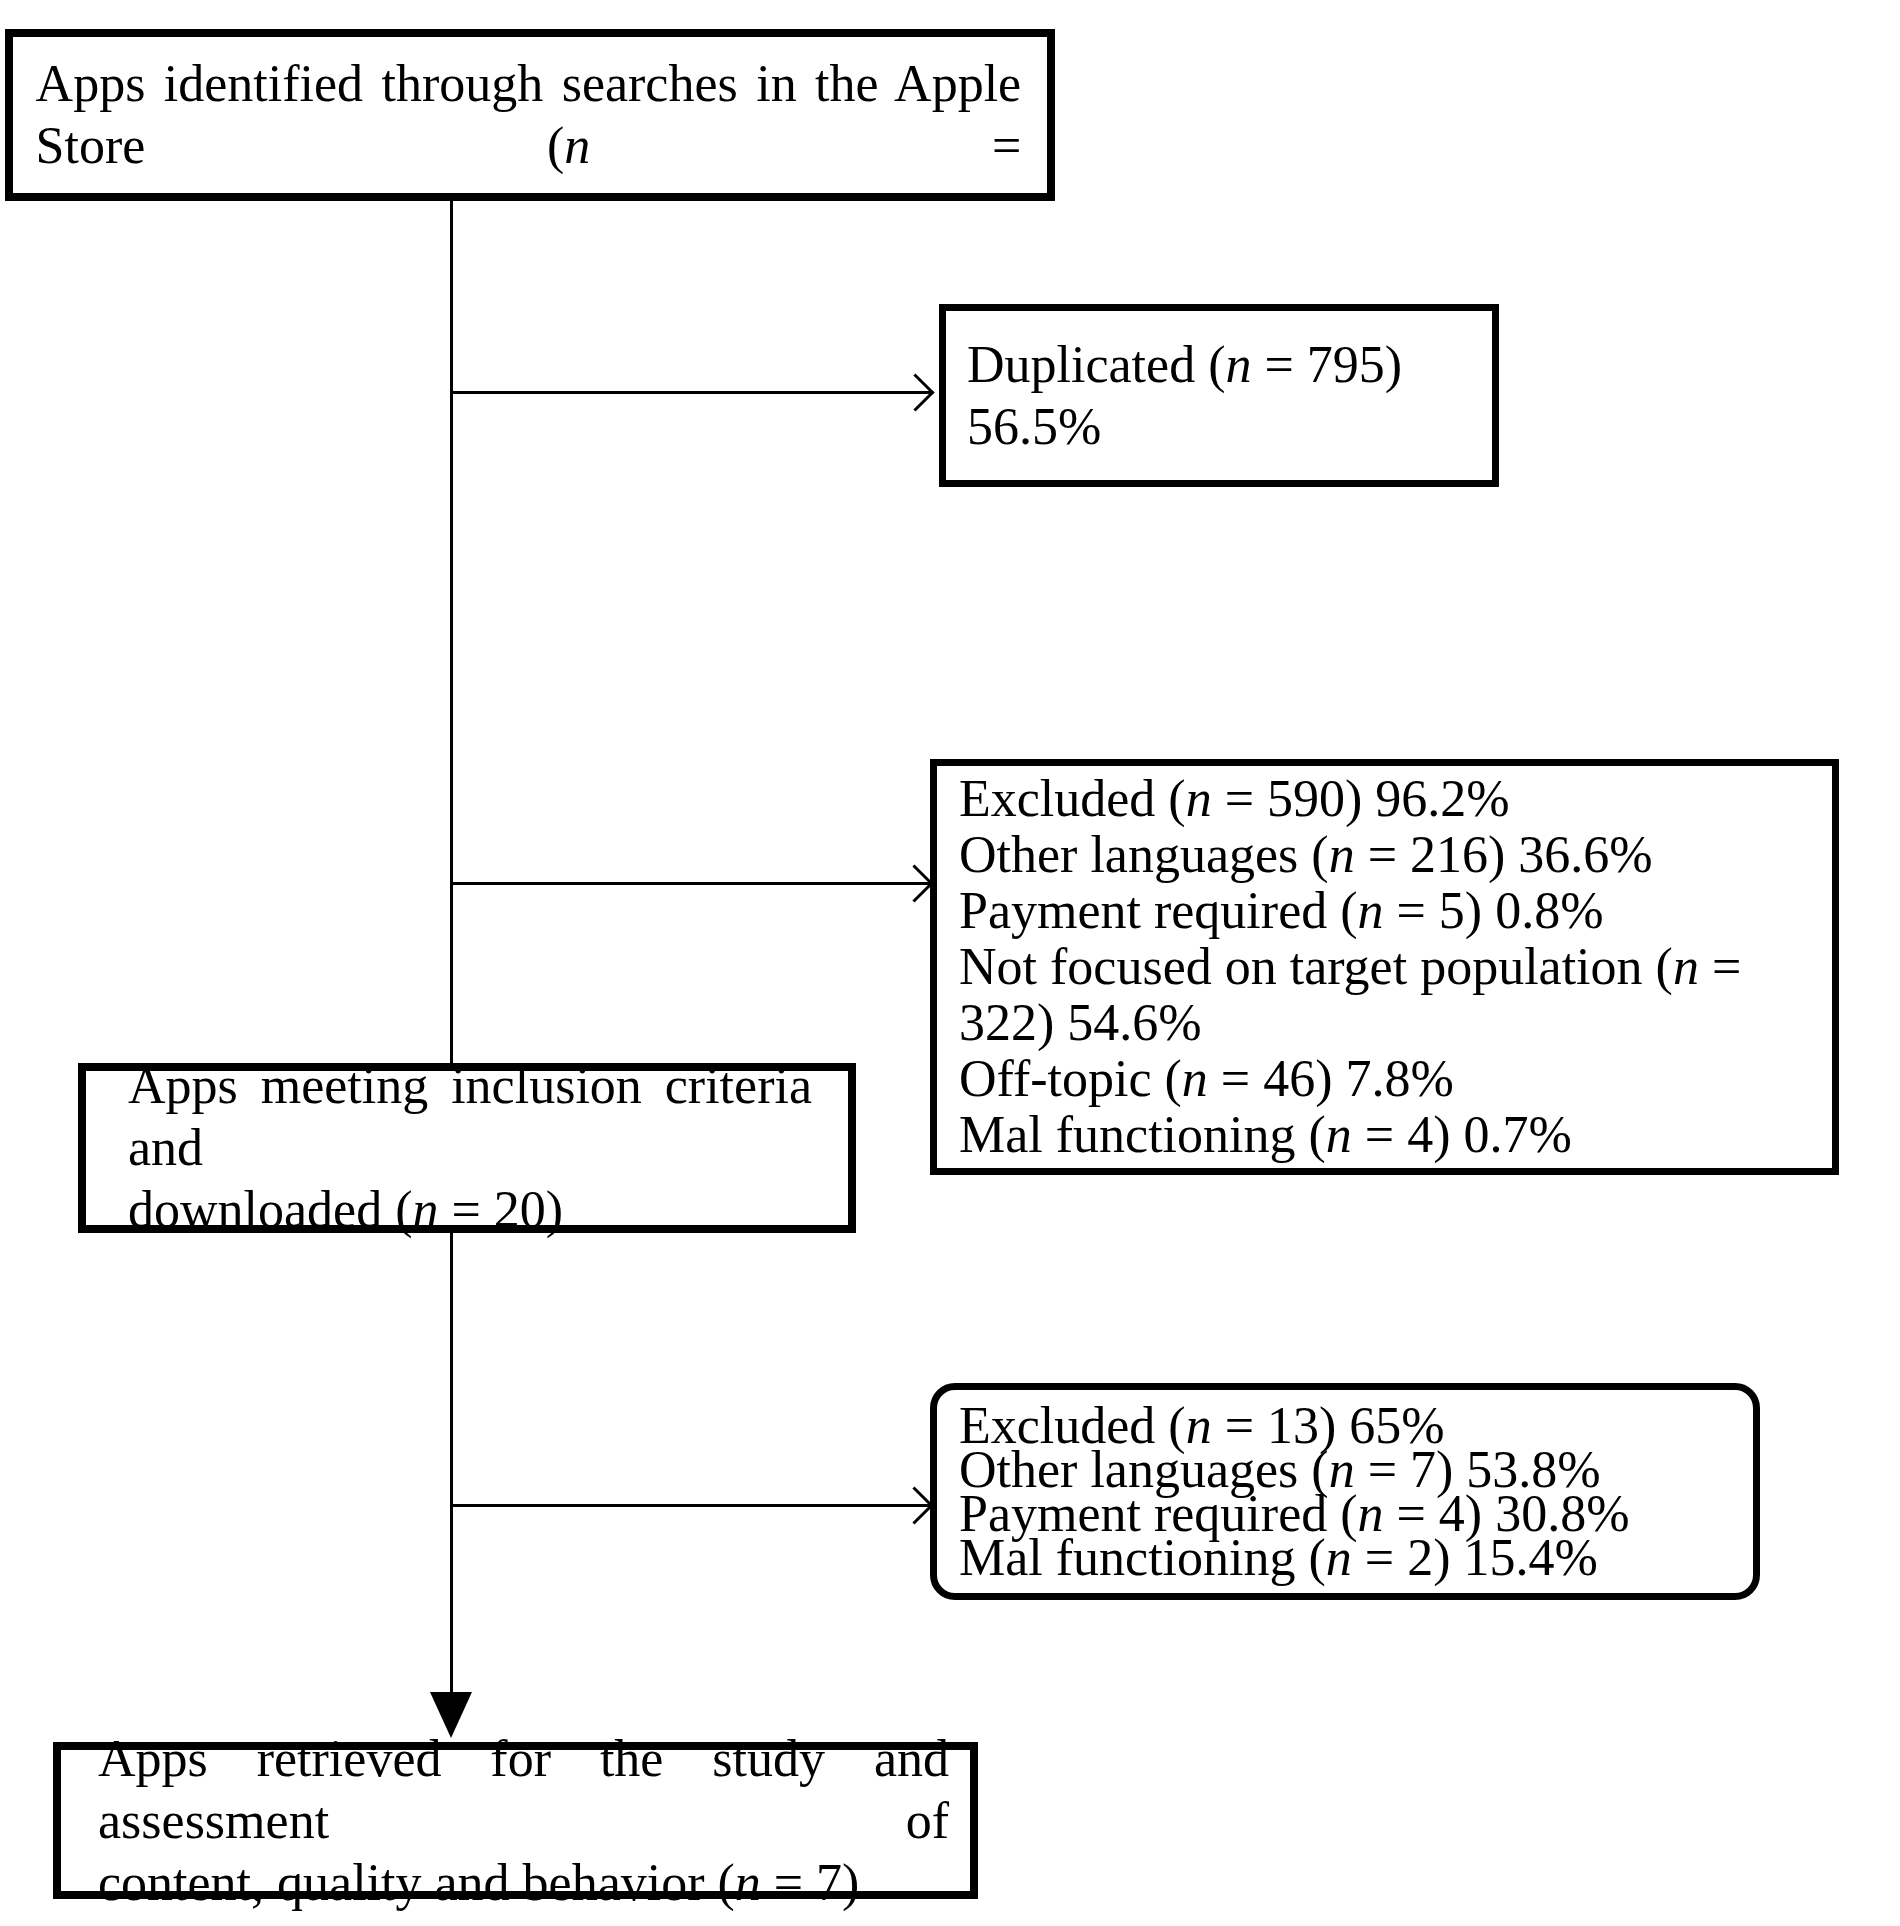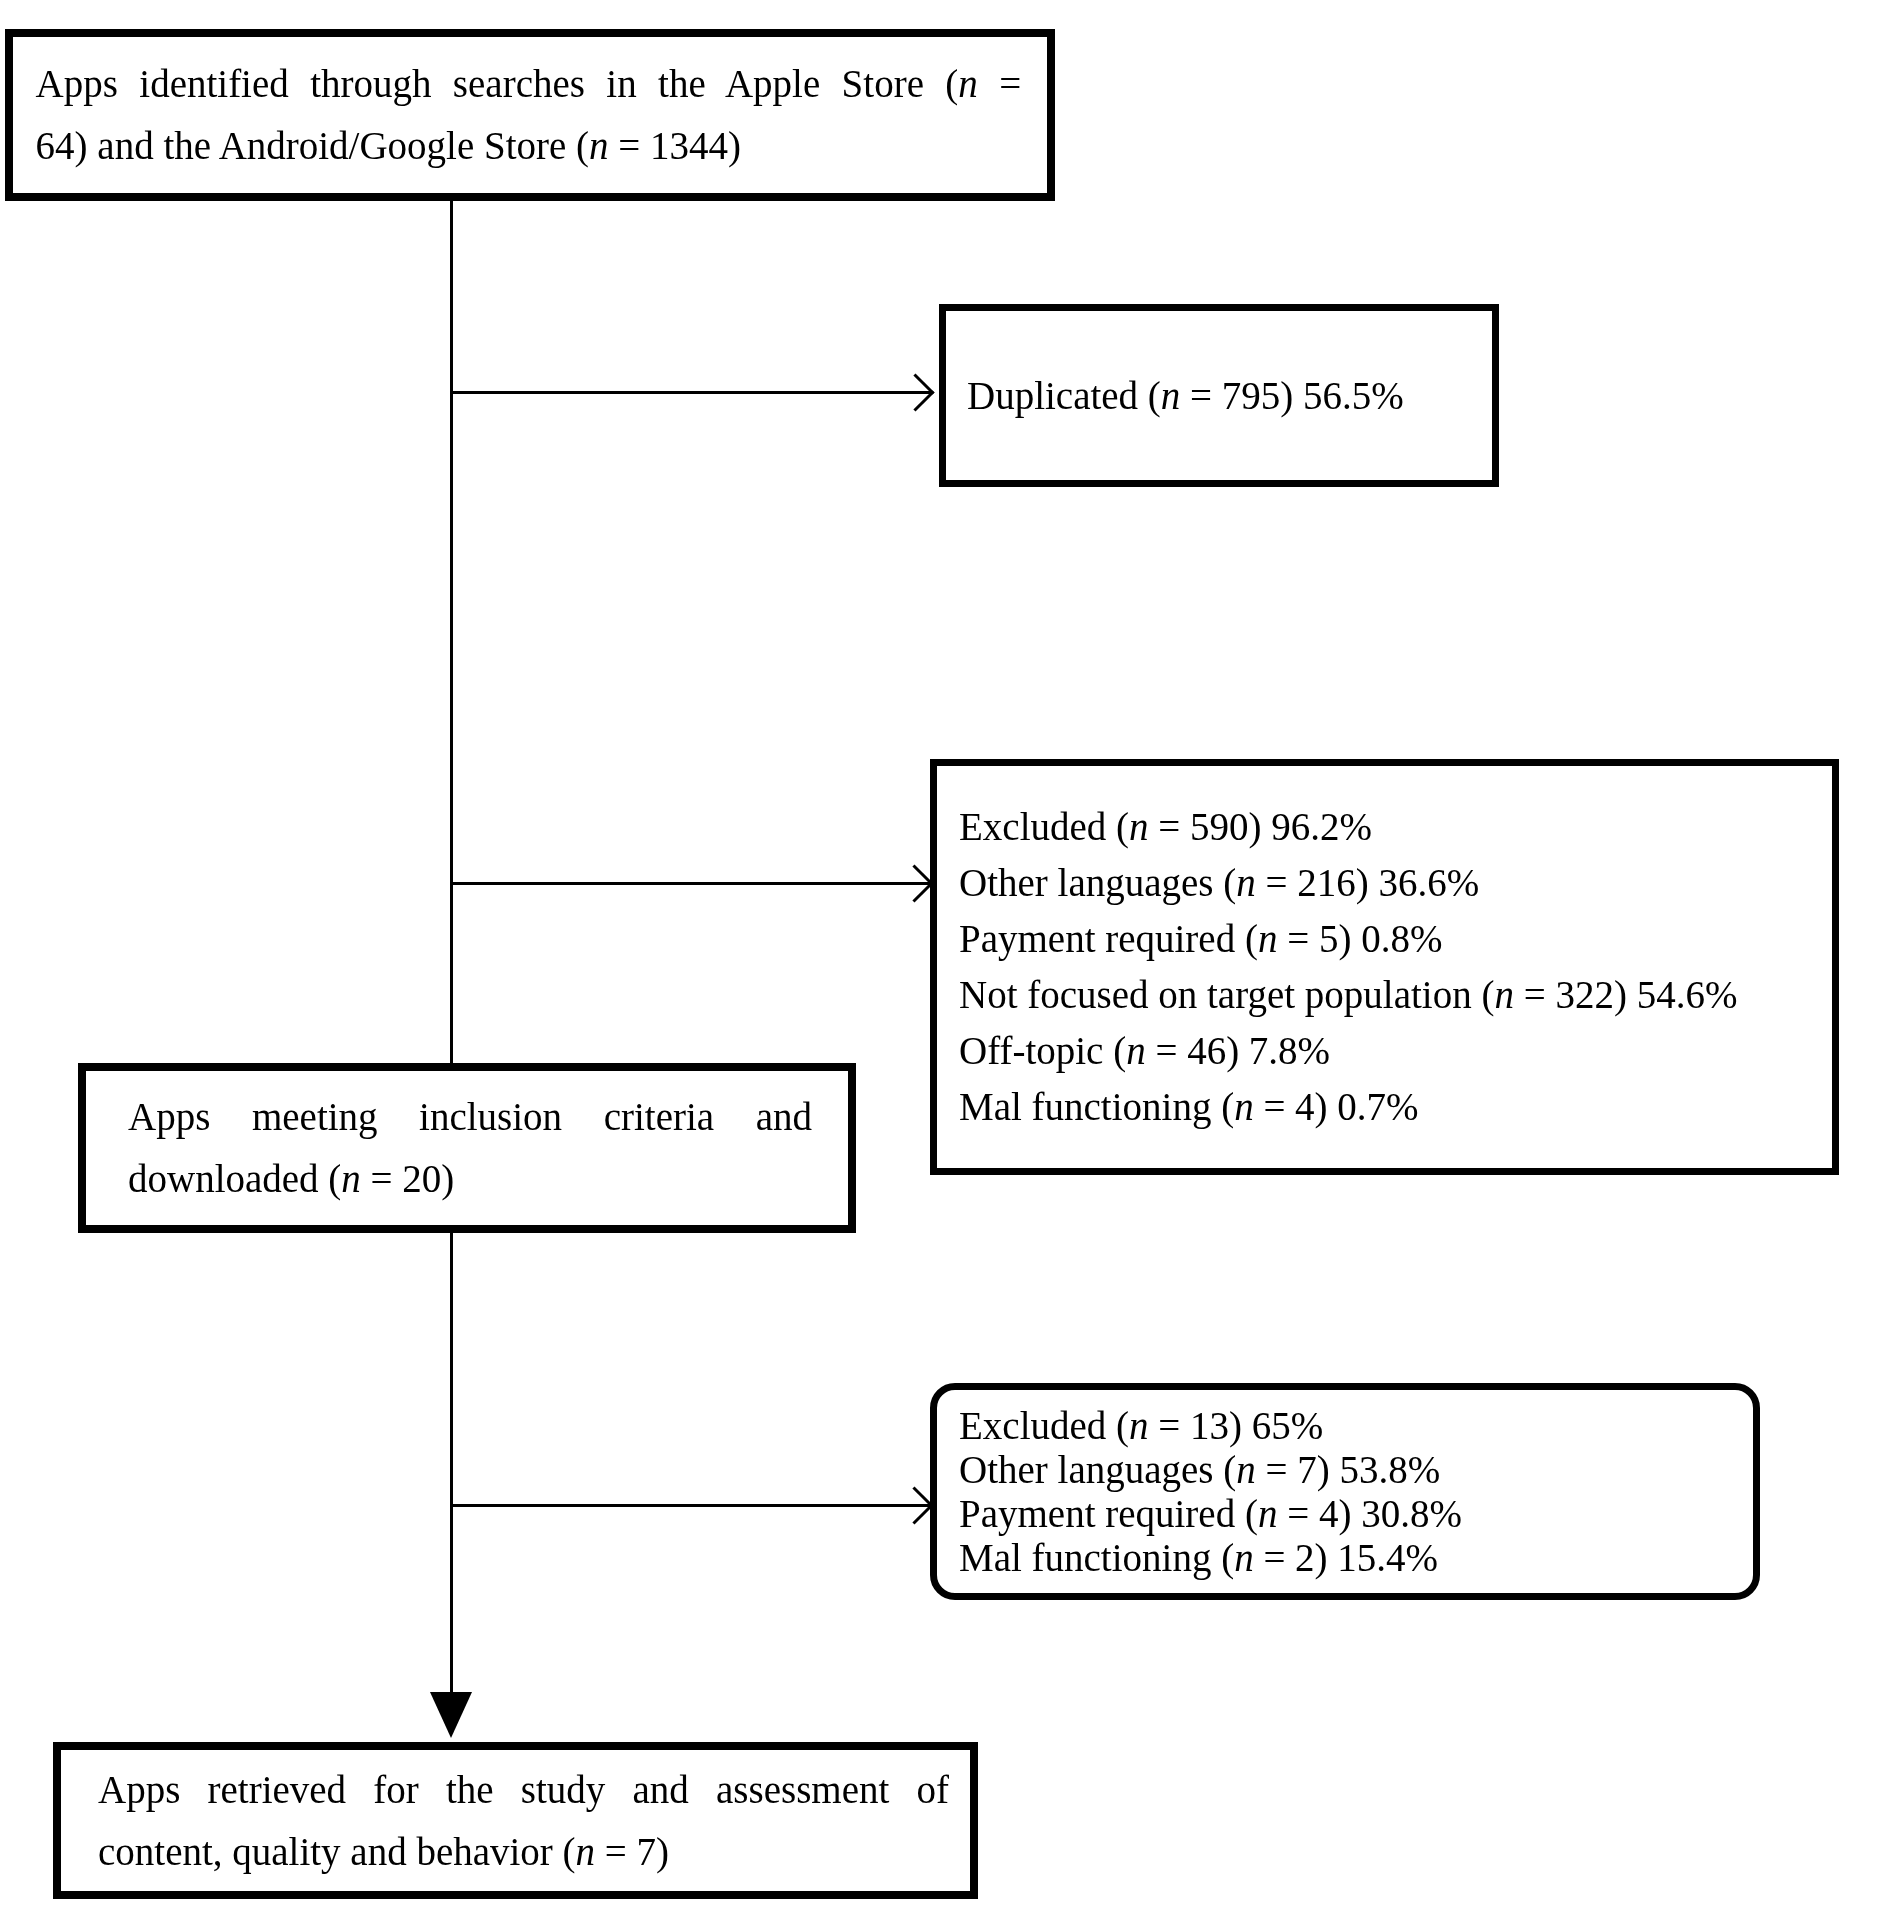--- a/index.html
+++ b/index.html
@@ -56,7 +56,7 @@
     display: flex;
     flex-direction: column;
     justify-content: center;
-    font-size: 39px;
+    font-size: 52px;
     z-index: 2;
   }
   .t { line-height: 62px; }

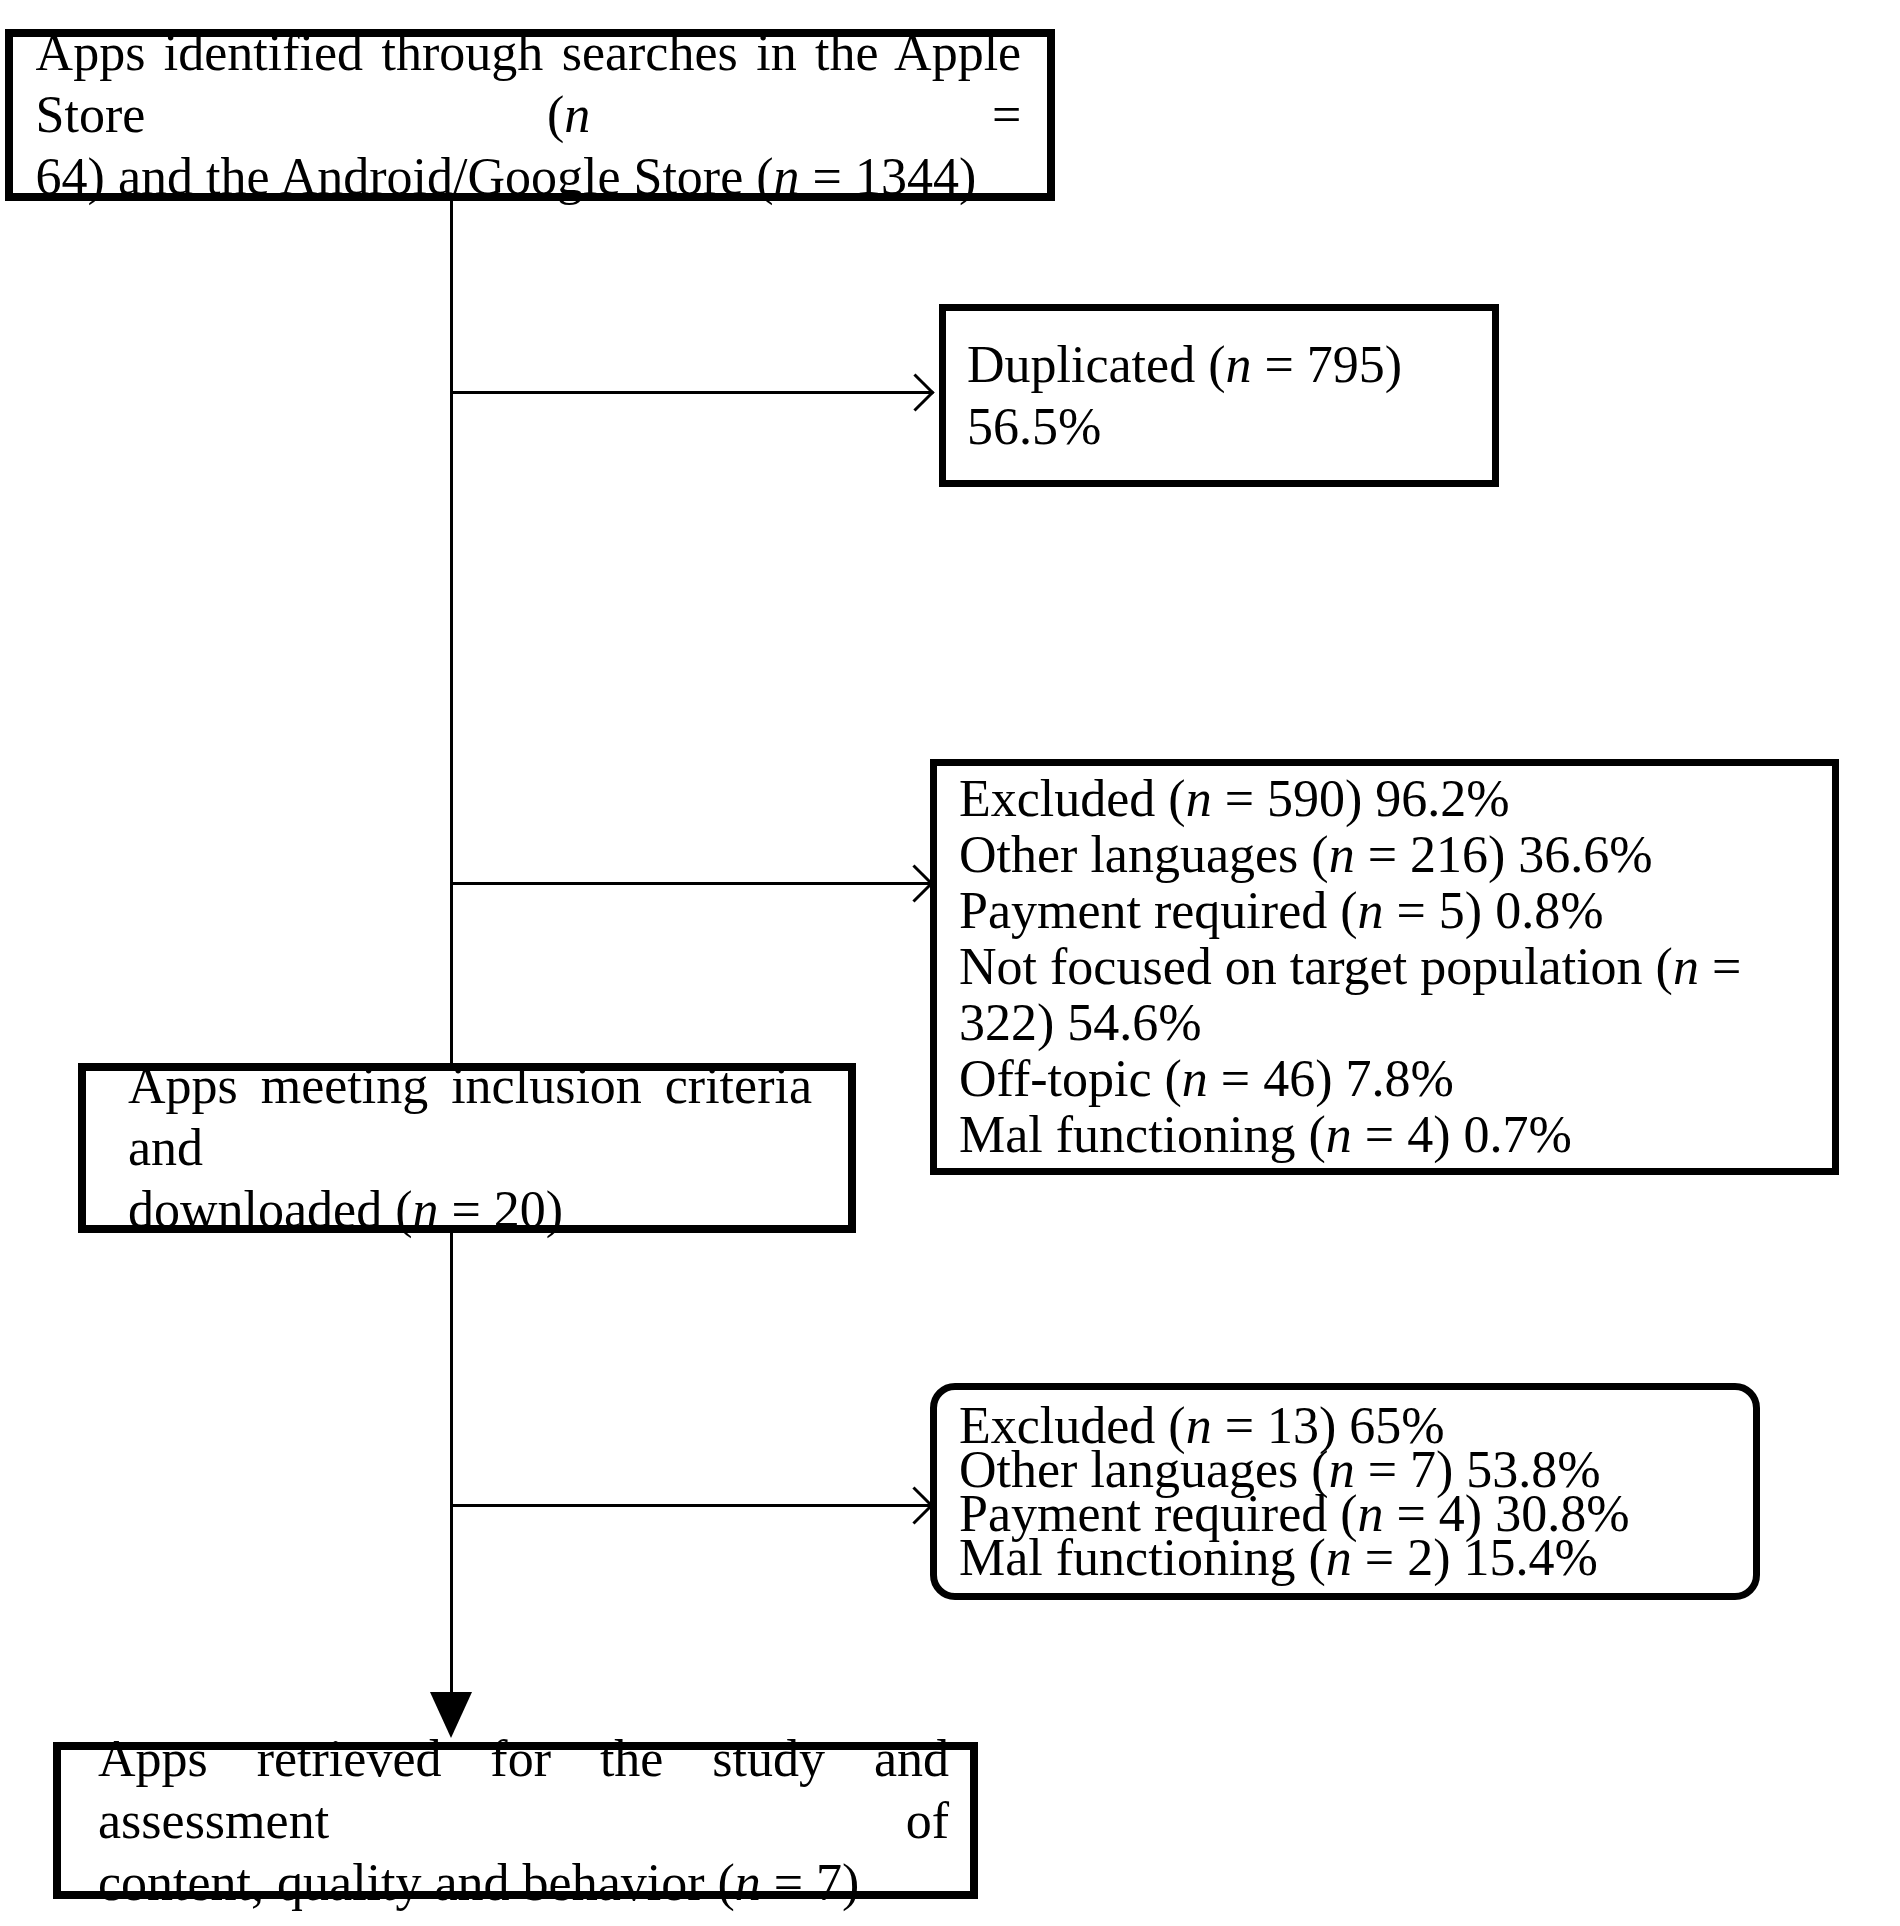--- a/index.html
+++ b/index.html
@@ -96,7 +96,6 @@
 
   <div class="box" id="b-identified">
     <div class="t just">Apps identified through searches in the Apple Store (<i>n</i> =</div>
-    <div class="t">64) and the Android/Google Store (<i>n</i> = 1344)</div>
   </div>
 
   <div class="box" id="b-duplicated">

